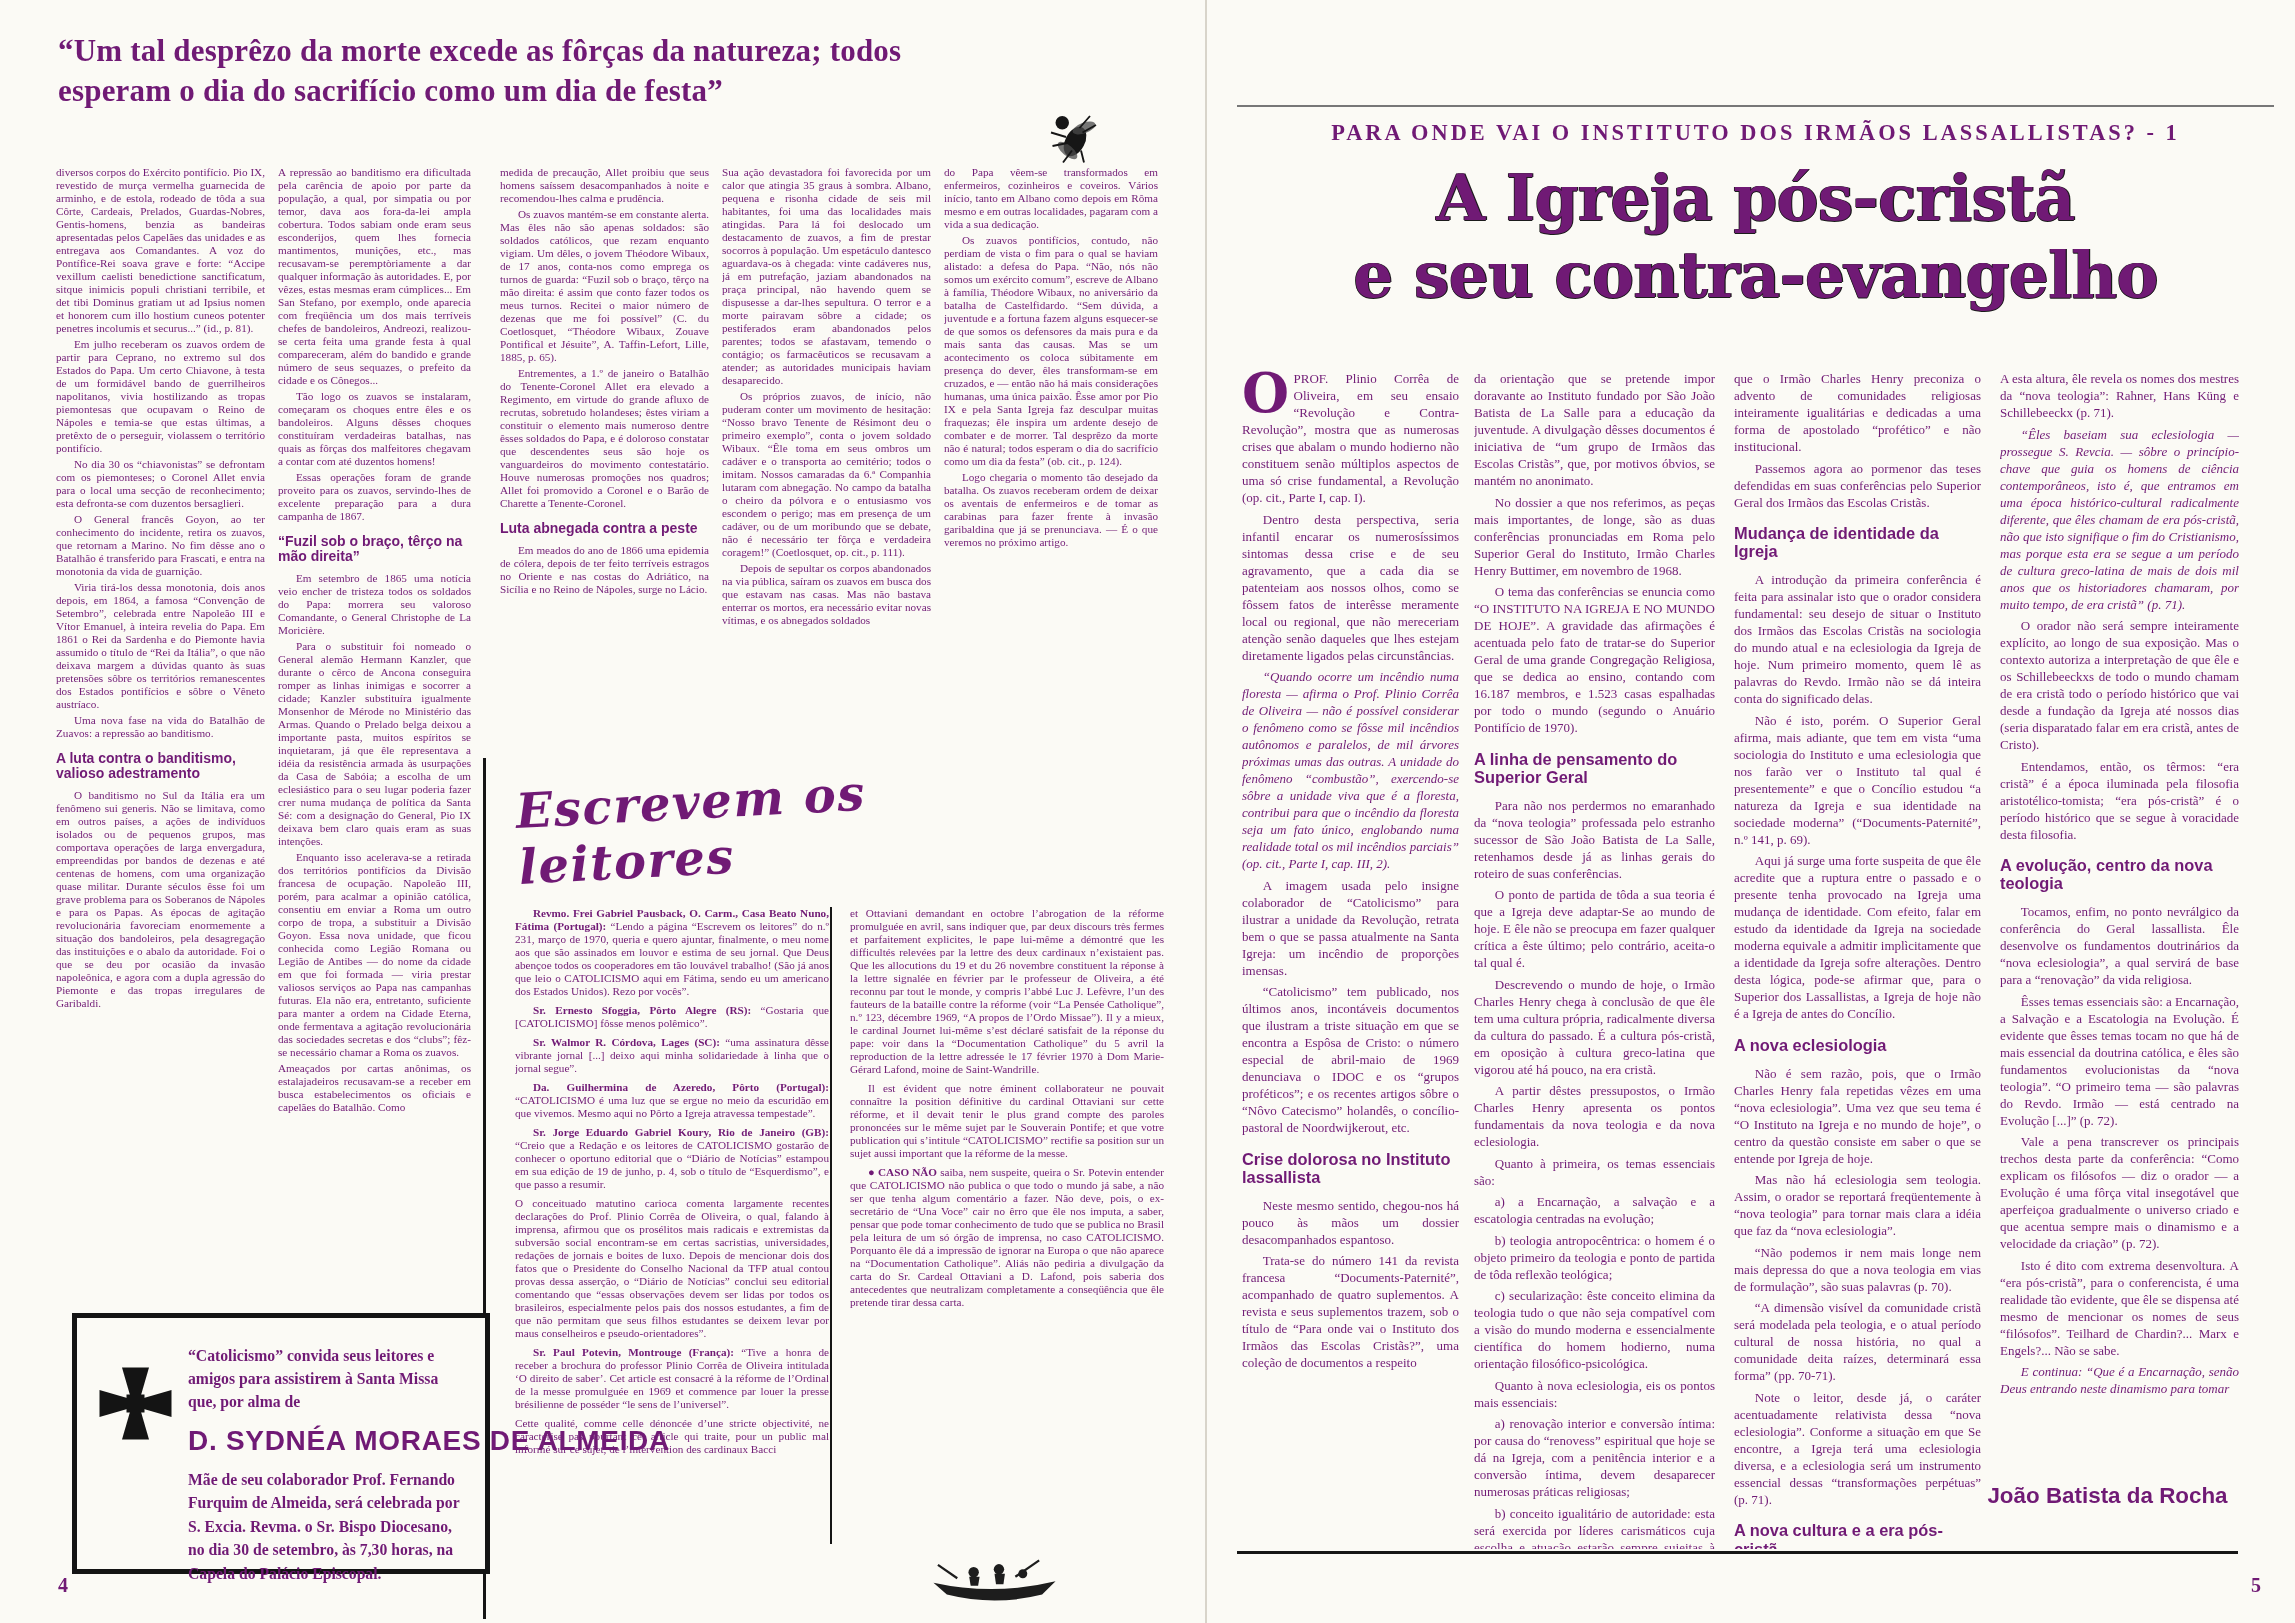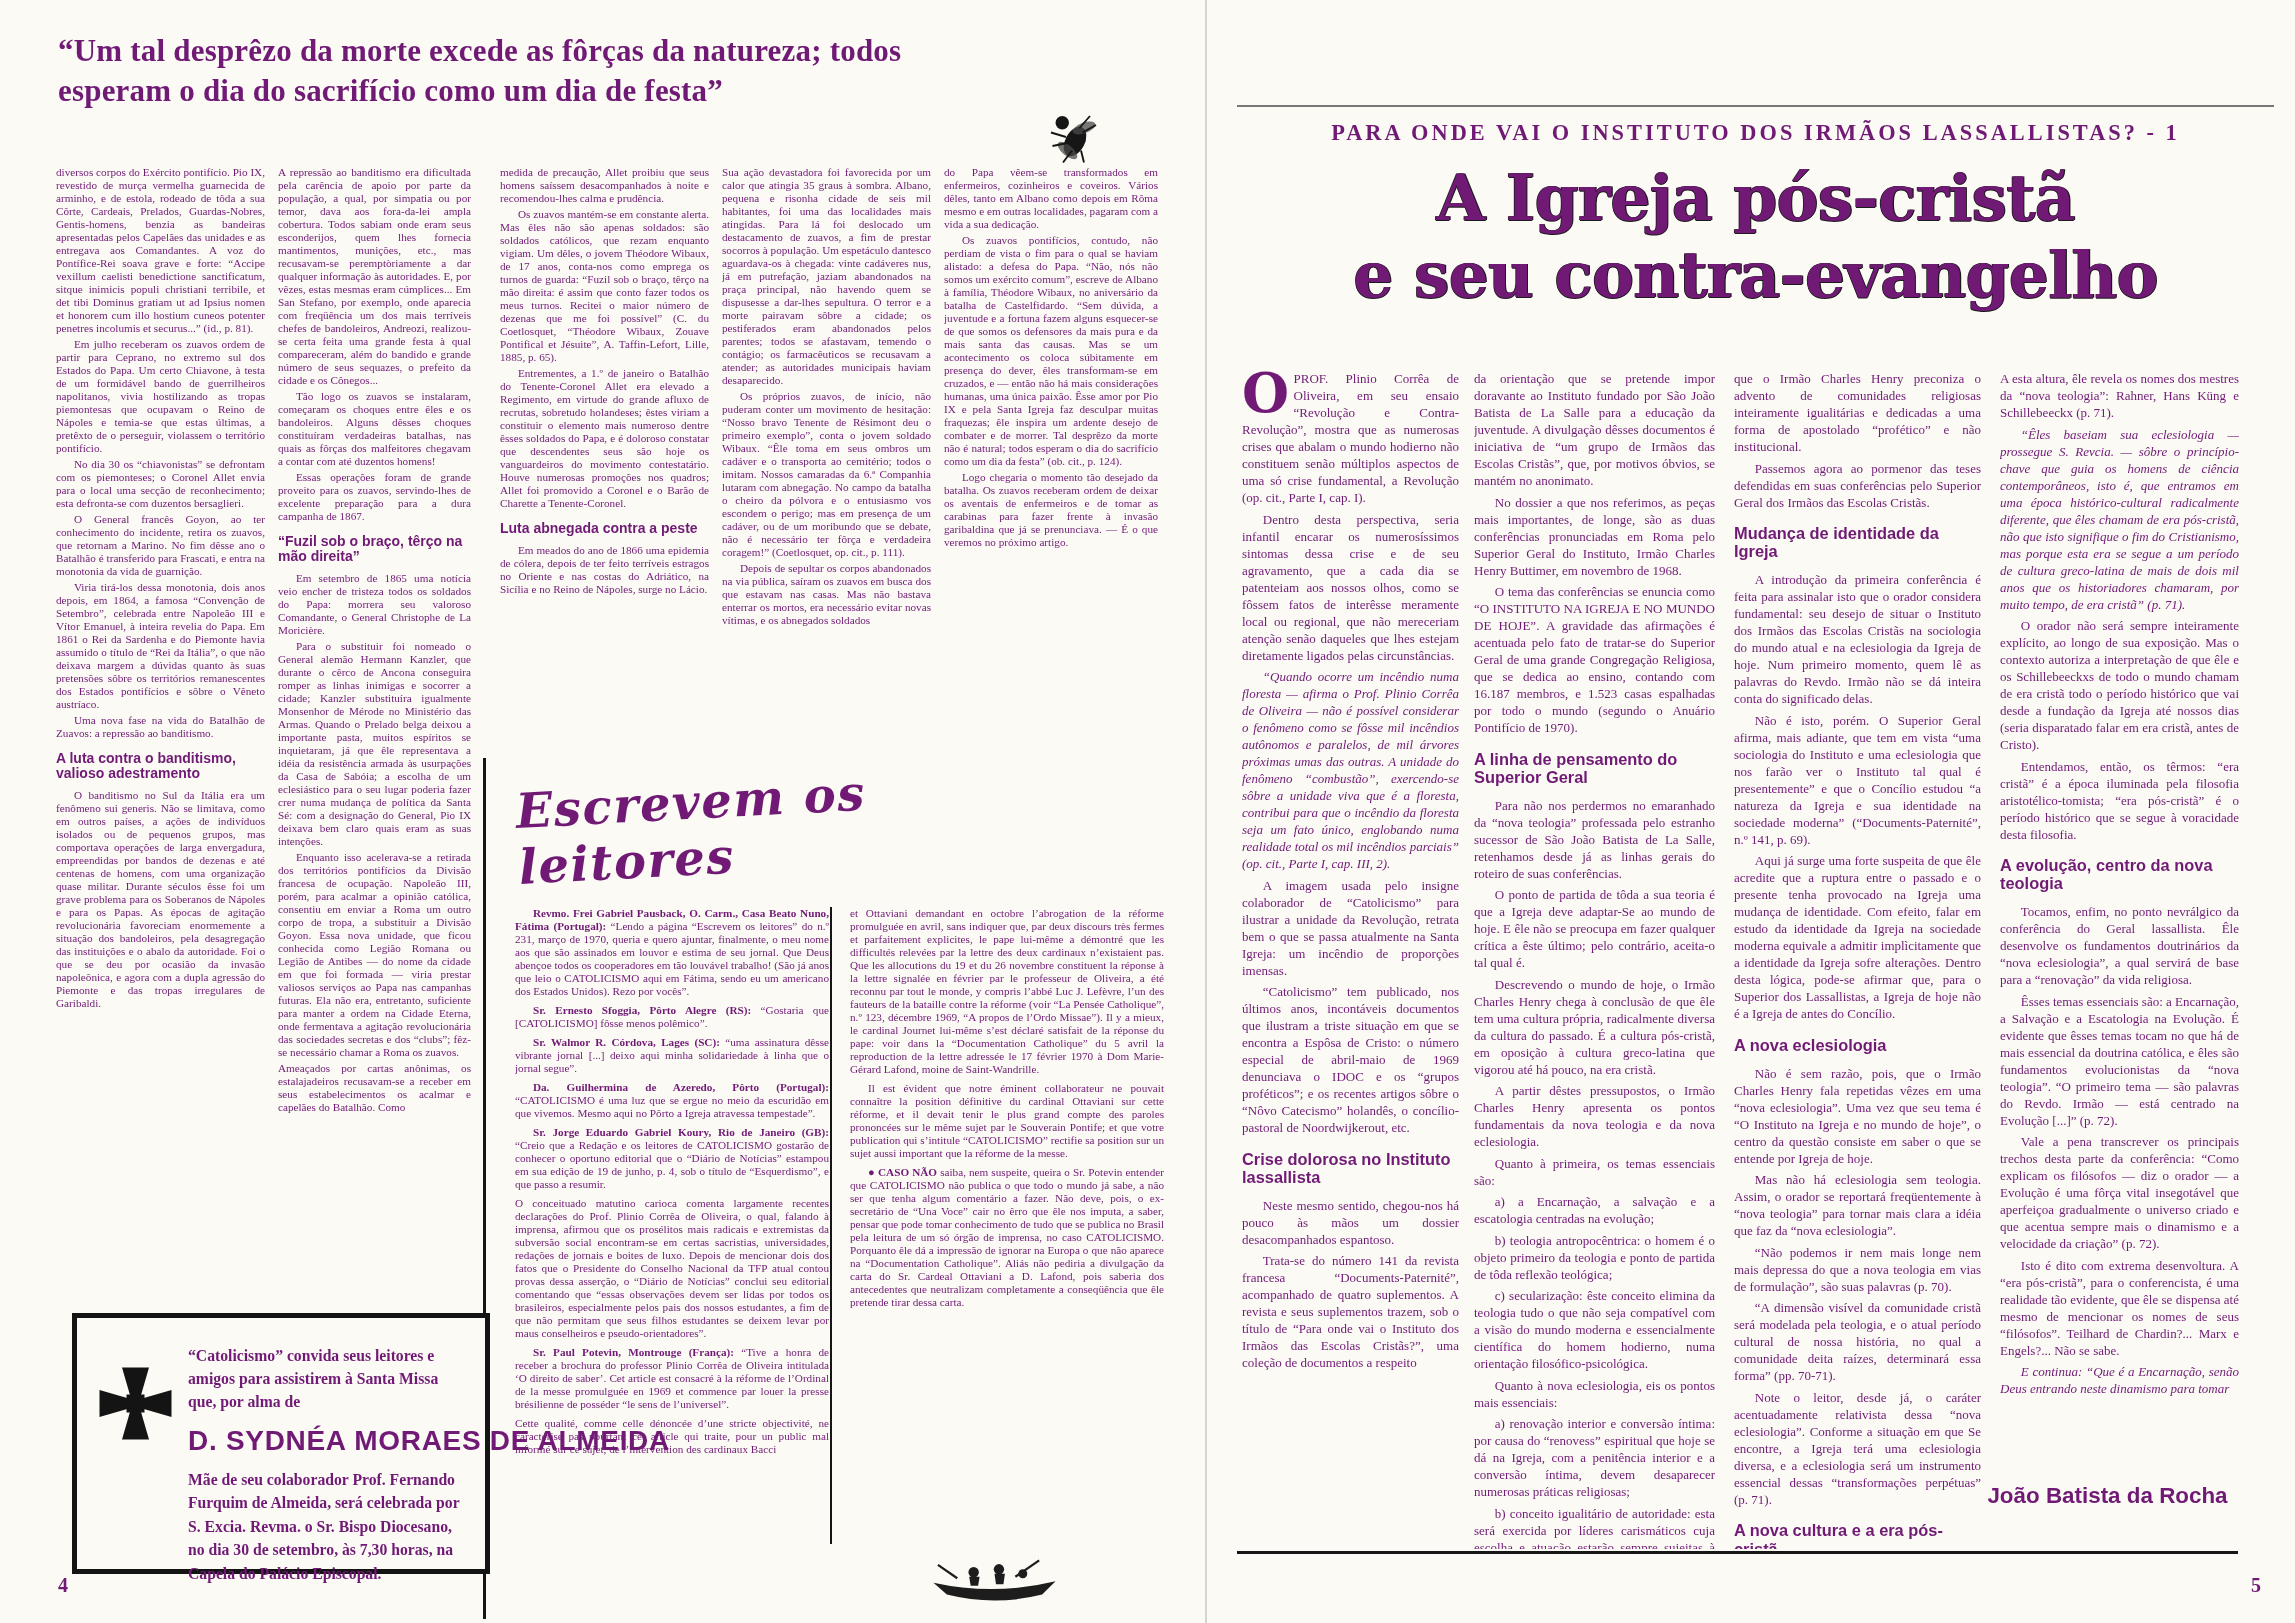--- a/index.html
+++ b/index.html
@@ -120,7 +120,7 @@
       <p>Depois de sepultar os corpos abandonados na via pública, saíram os zuavos em busca dos que estavam nas casas. Mas não bastava enterrar os mortos, era necessário evitar novas vítimas, e os abnegados soldados</p>
     </div>
   <div id="lc5" class="ncol">
-      <p class="noind">do Papa vêem-se transformados em enfermeiros, cozinheiros e coveiros. Vários dêles, tanto em Albano como depois em Rôma mesmo e em outras localidades, pagaram com a vida a sua dedicação.</p>
+      <p class="noind">do Papa vêem-se transformados em enfermeiros, cozinheiros e coveiros. Vários início, tanto em Albano como depois em Rôma mesmo e em outras localidades, pagaram com a vida a sua dedicação.</p>
       <p>Os zuavos pontifícios, contudo, não perdiam de vista o fim para o qual se haviam alistado: a defesa do Papa. “Não, nós não somos um exército comum”, escreve de Albano à família, Théodore Wibaux, no aniversário da batalha de Castelfidardo. “Sem dúvida, a juventude e a fortuna fazem alguns esquecer-se de que somos os defensores da mais pura e da mais santa das causas. Mas se um acontecimento os coloca súbitamente em presença do dever, êles transformam-se em cruzados, e — então não há mais considerações humanas, uma única paixão. Êsse amor por Pio IX e pela Santa Igreja faz desculpar muitas fraquezas; êle inspira um ardente desejo de combater e de morrer. Tal desprêzo da morte não é natural; todos esperam o dia do sacrifício como um dia da festa” (ob. cit., p. 124).</p>
       <p>Logo chegaria o momento tão desejado da batalha. Os zuavos receberam ordem de deixar os aventais de enfermeiros e de tomar as carabinas para fazer frente à invasão garibaldina que já se prenunciava. — É o que veremos no próximo artigo.</p>
     </div>

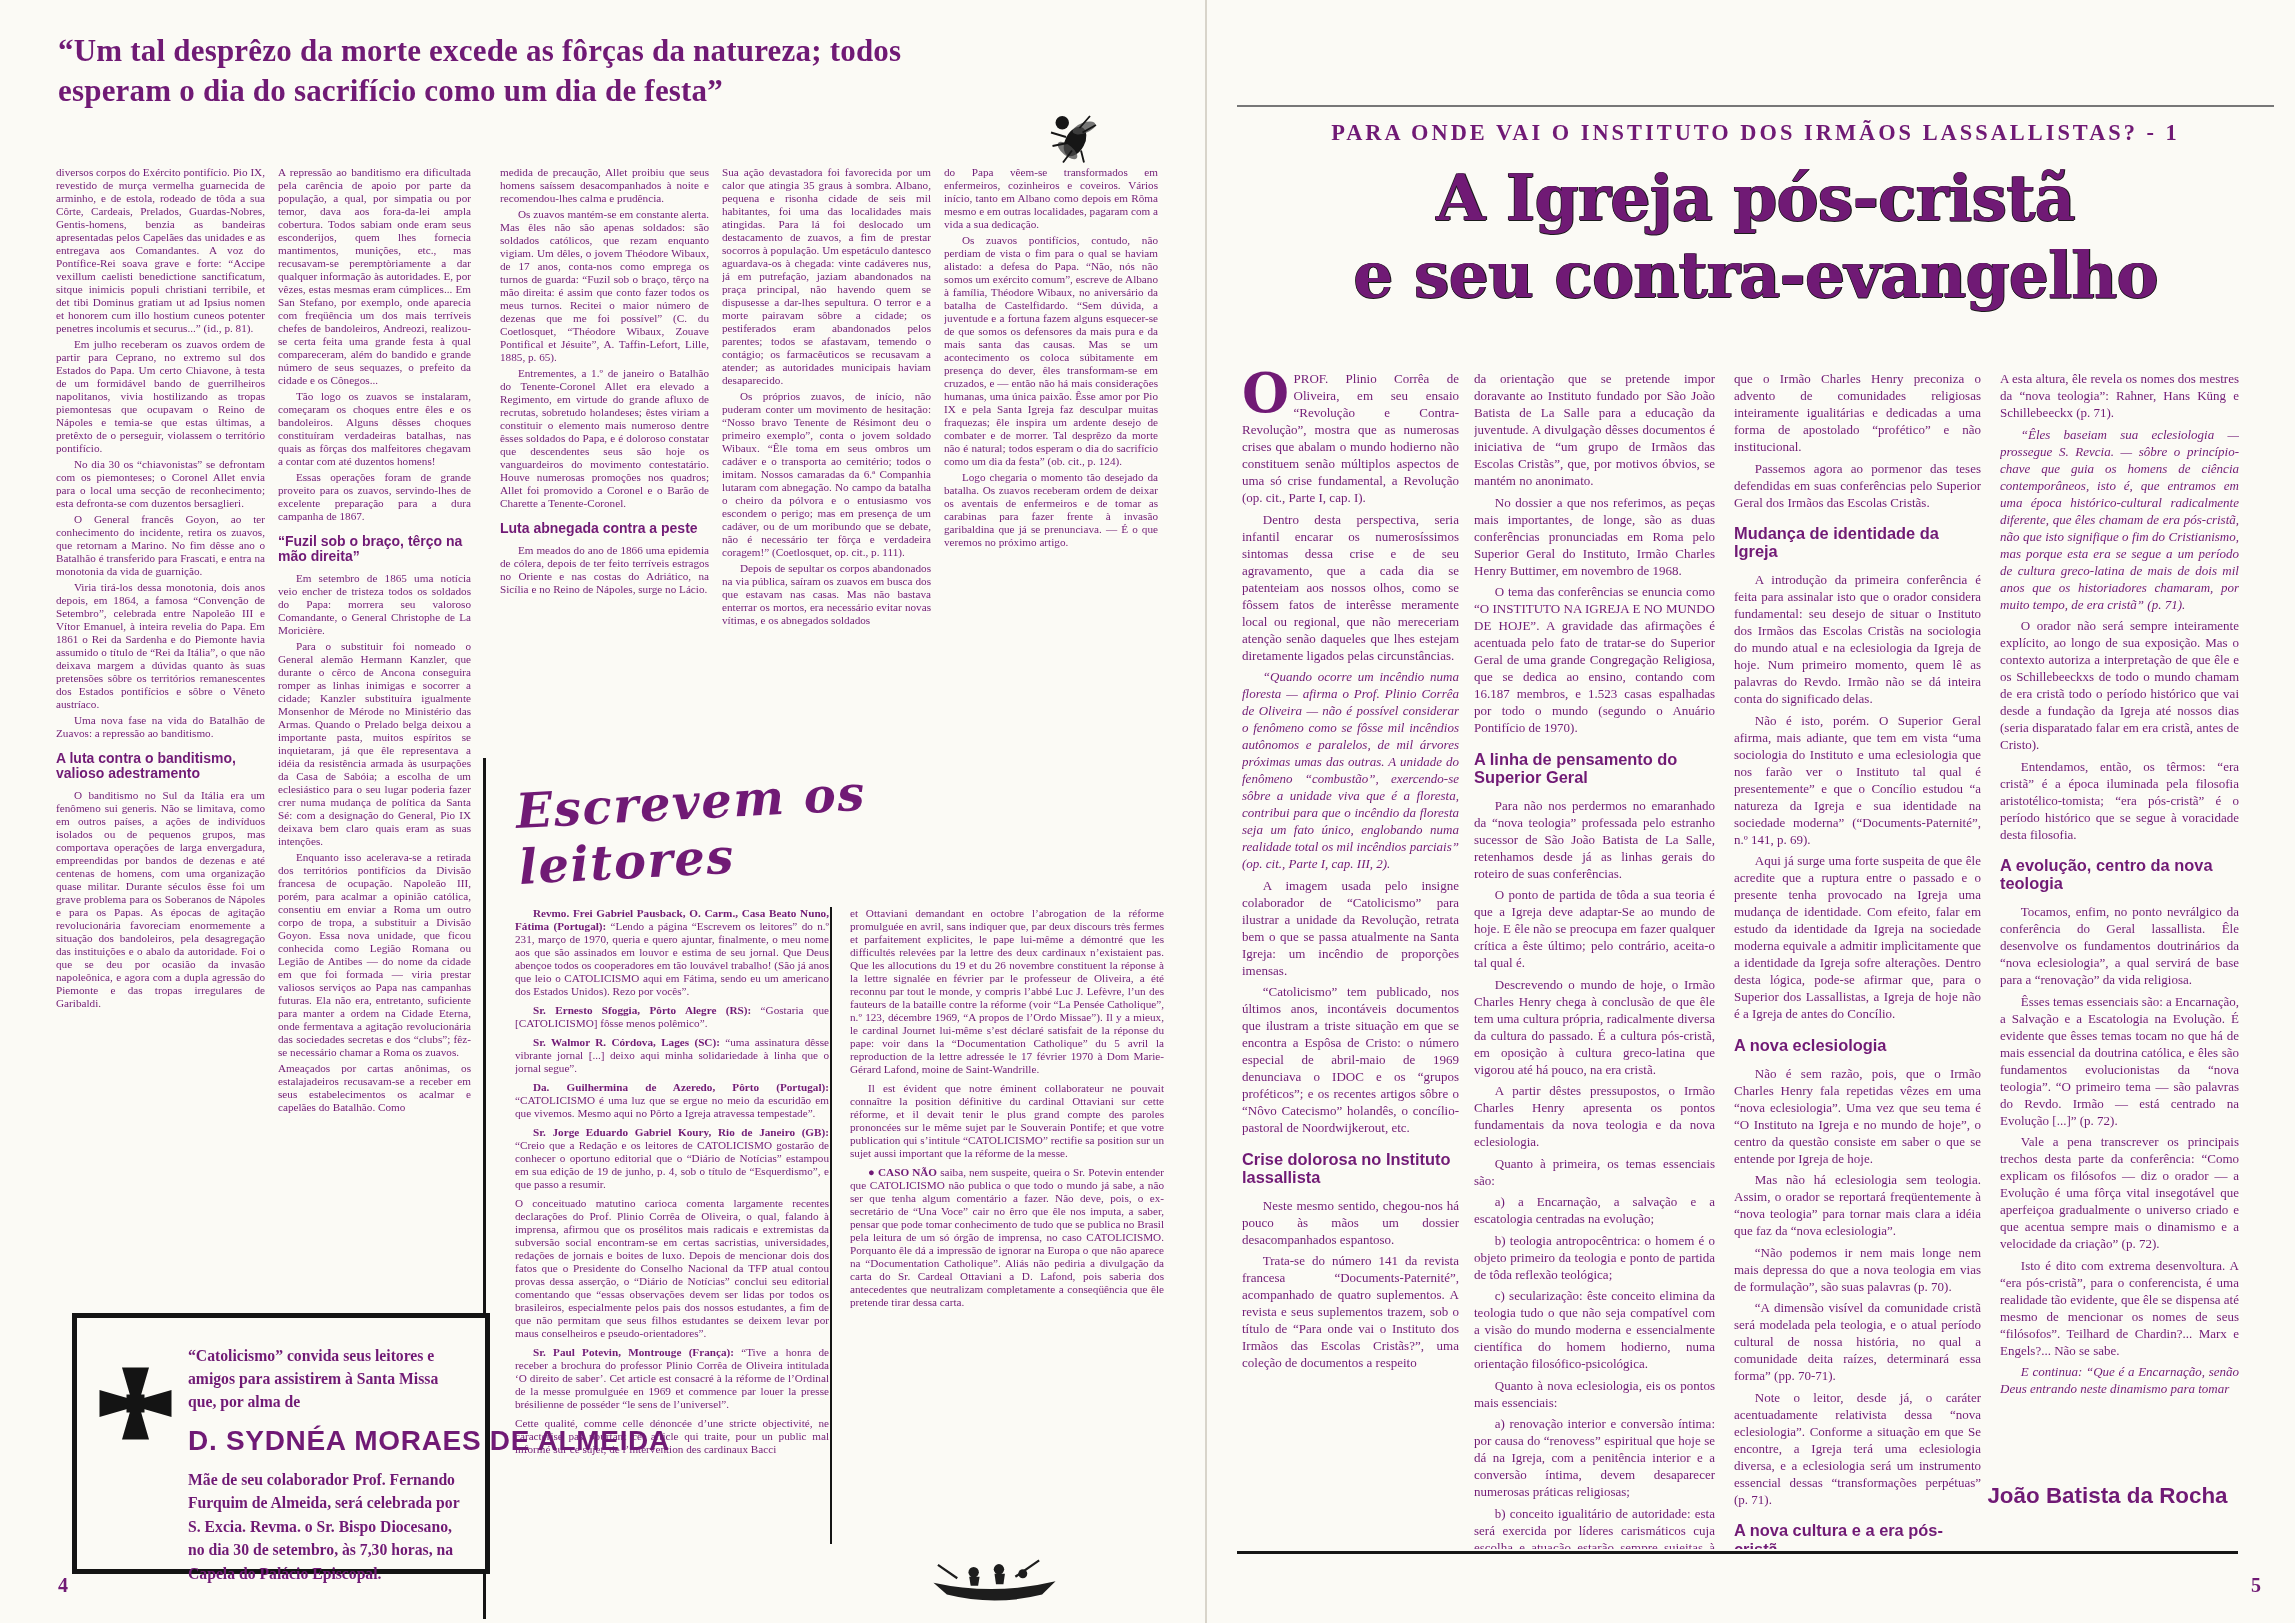--- a/index.html
+++ b/index.html
@@ -105,7 +105,7 @@
       <p>Em setembro de 1865 uma notícia veio encher de tristeza todos os soldados do Papa: morrera seu valoroso Comandante, o General Christophe de La Moricière.</p>
       <p>Para o substituir foi nomeado o General alemão Hermann Kanzler, que durante o cêrco de Ancona conseguira romper as linhas inimigas e socorrer a cidade; Kanzler substituíra igualmente Monsenhor de Mérode no Ministério das Armas. Quando o Prelado belga deixou a importante pasta, muitos espíritos se inquietaram, já que êle representava a idéia da resistência armada às usurpações da Casa de Sabóia; a escolha de um eclesiástico para o seu lugar poderia fazer crer numa mudança de política da Santa Sé: com a designação do General, Pio IX deixava bem claro quais eram as suas intenções.</p>
       <p>Enquanto isso acelerava-se a retirada dos territórios pontifícios da Divisão francesa de ocupação. Napoleão III, porém, para acalmar a opinião católica, consentiu em enviar a Roma um outro corpo de tropa, a substituir a Divisão Goyon. Essa nova unidade, que ficou conhecida como Legião Romana ou Legião de Antibes — do nome da cidade em que foi formada — viria prestar valiosos serviços ao Papa nas campanhas futuras. Ela não era, entretanto, suficiente para manter a ordem na Cidade Eterna, onde fermentava a agitação revolucionária das sociedades secretas e dos “clubs”; fêz-se necessário chamar a Roma os zuavos.</p>
-      <p class="noind">Ameaçados por cartas anônimas, os estalajadeiros recusavam-se a receber em seus estabelecimentos os acalmar e capelães do Batalhão. Como</p>
+      <p class="noind">Ameaçados por cartas anônimas, os estalajadeiros recusavam-se a receber em busca estabelecimentos os oficiais e capelães do Batalhão. Como</p>
     </div>
   <div id="lc3" class="ncol">
       <p class="noind">medida de precaução, Allet proibiu que seus homens saíssem desacompanhados à noite e recomendou-lhes calma e prudência.</p>

